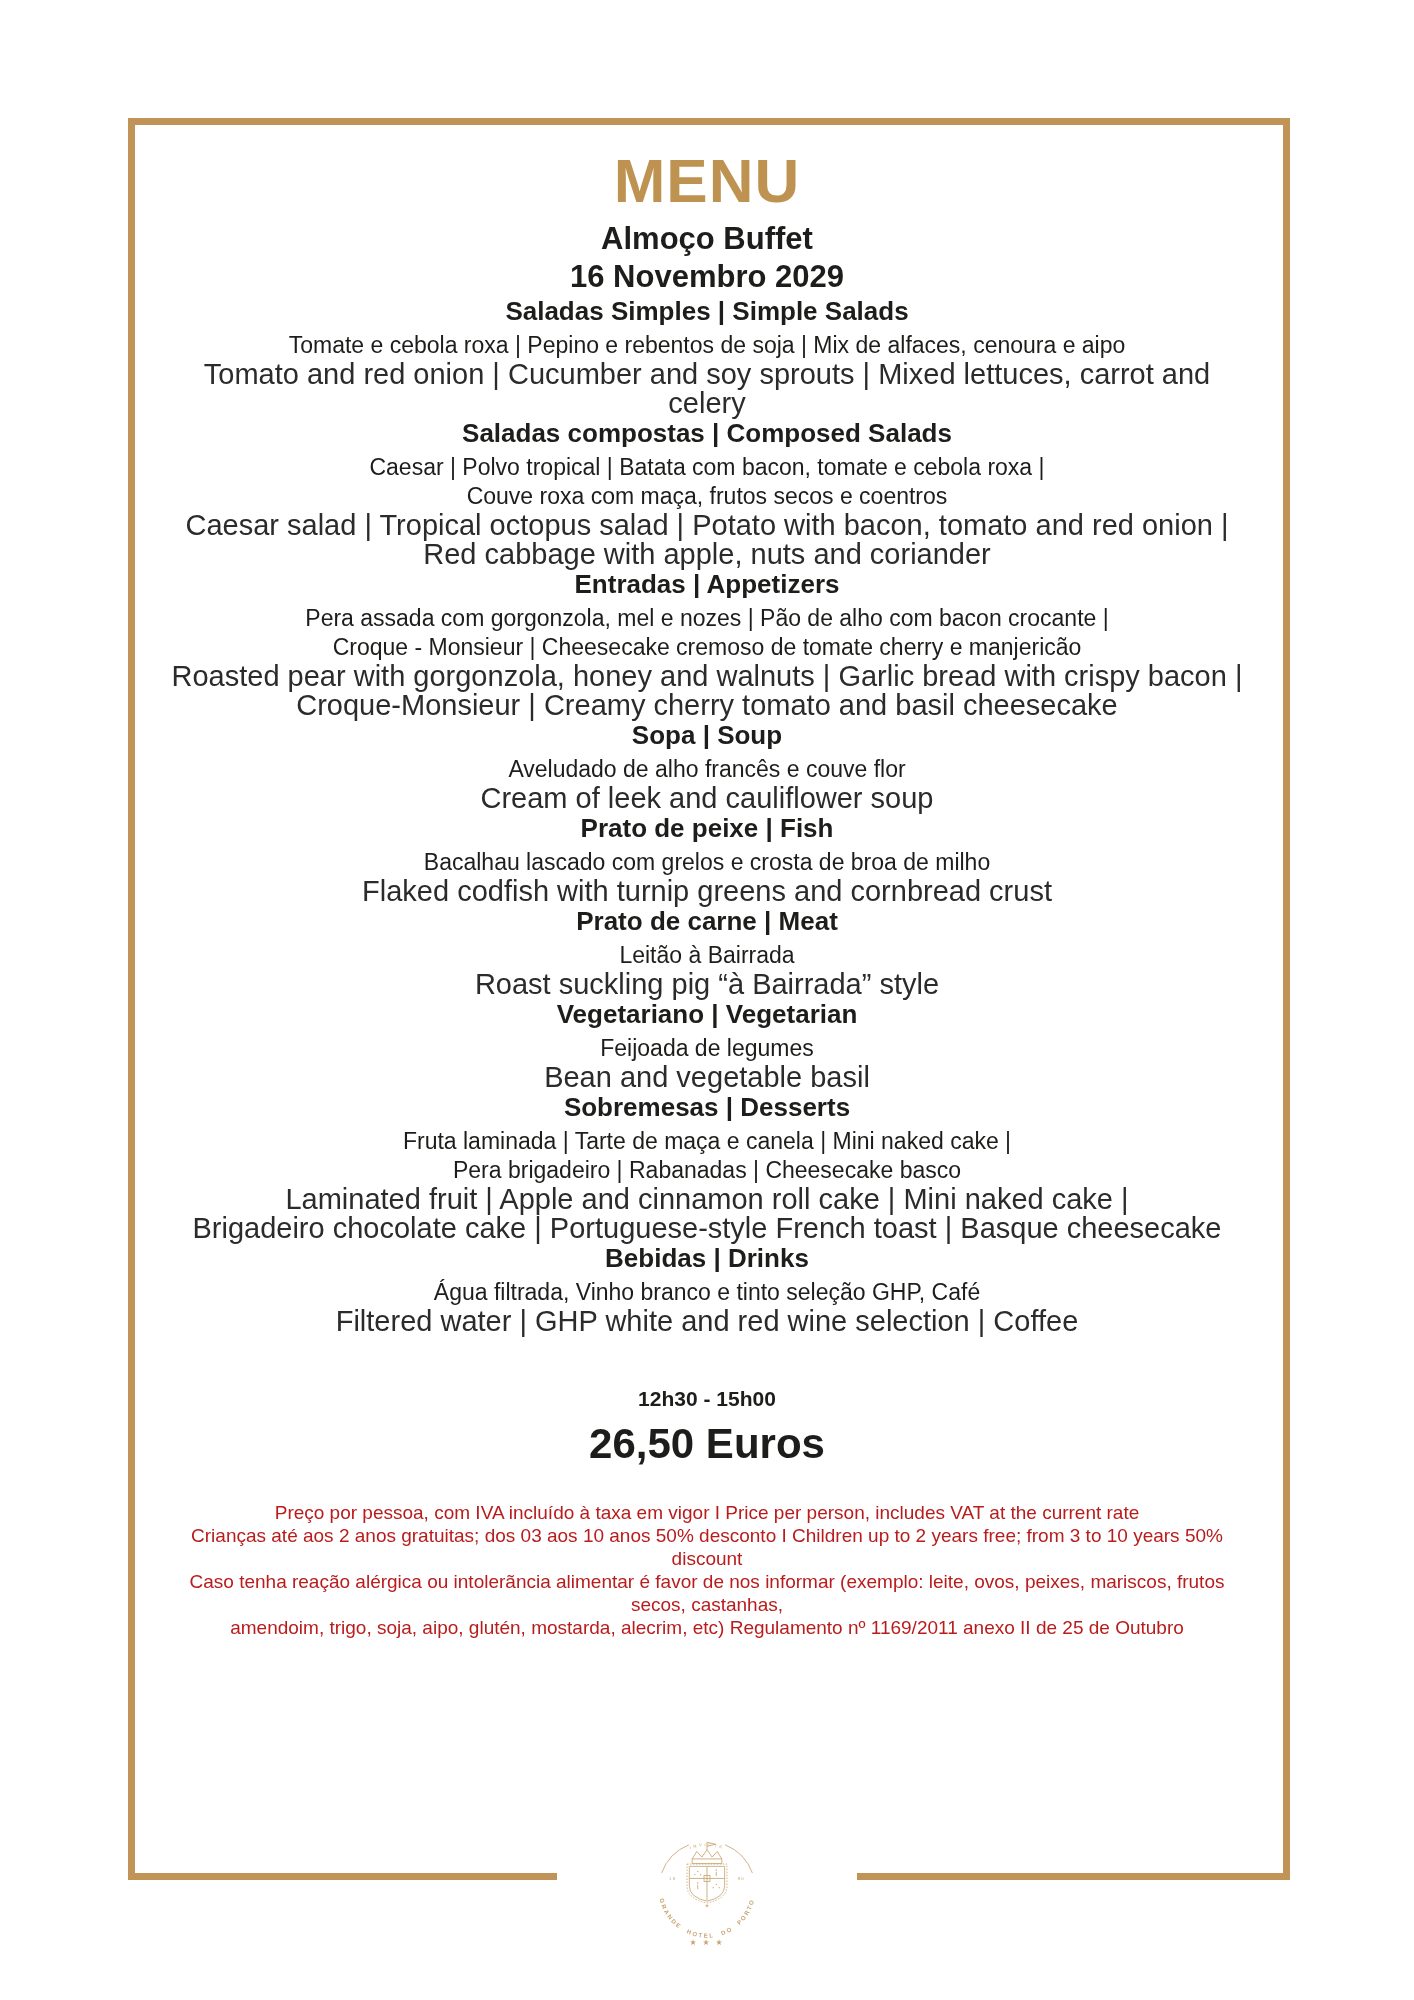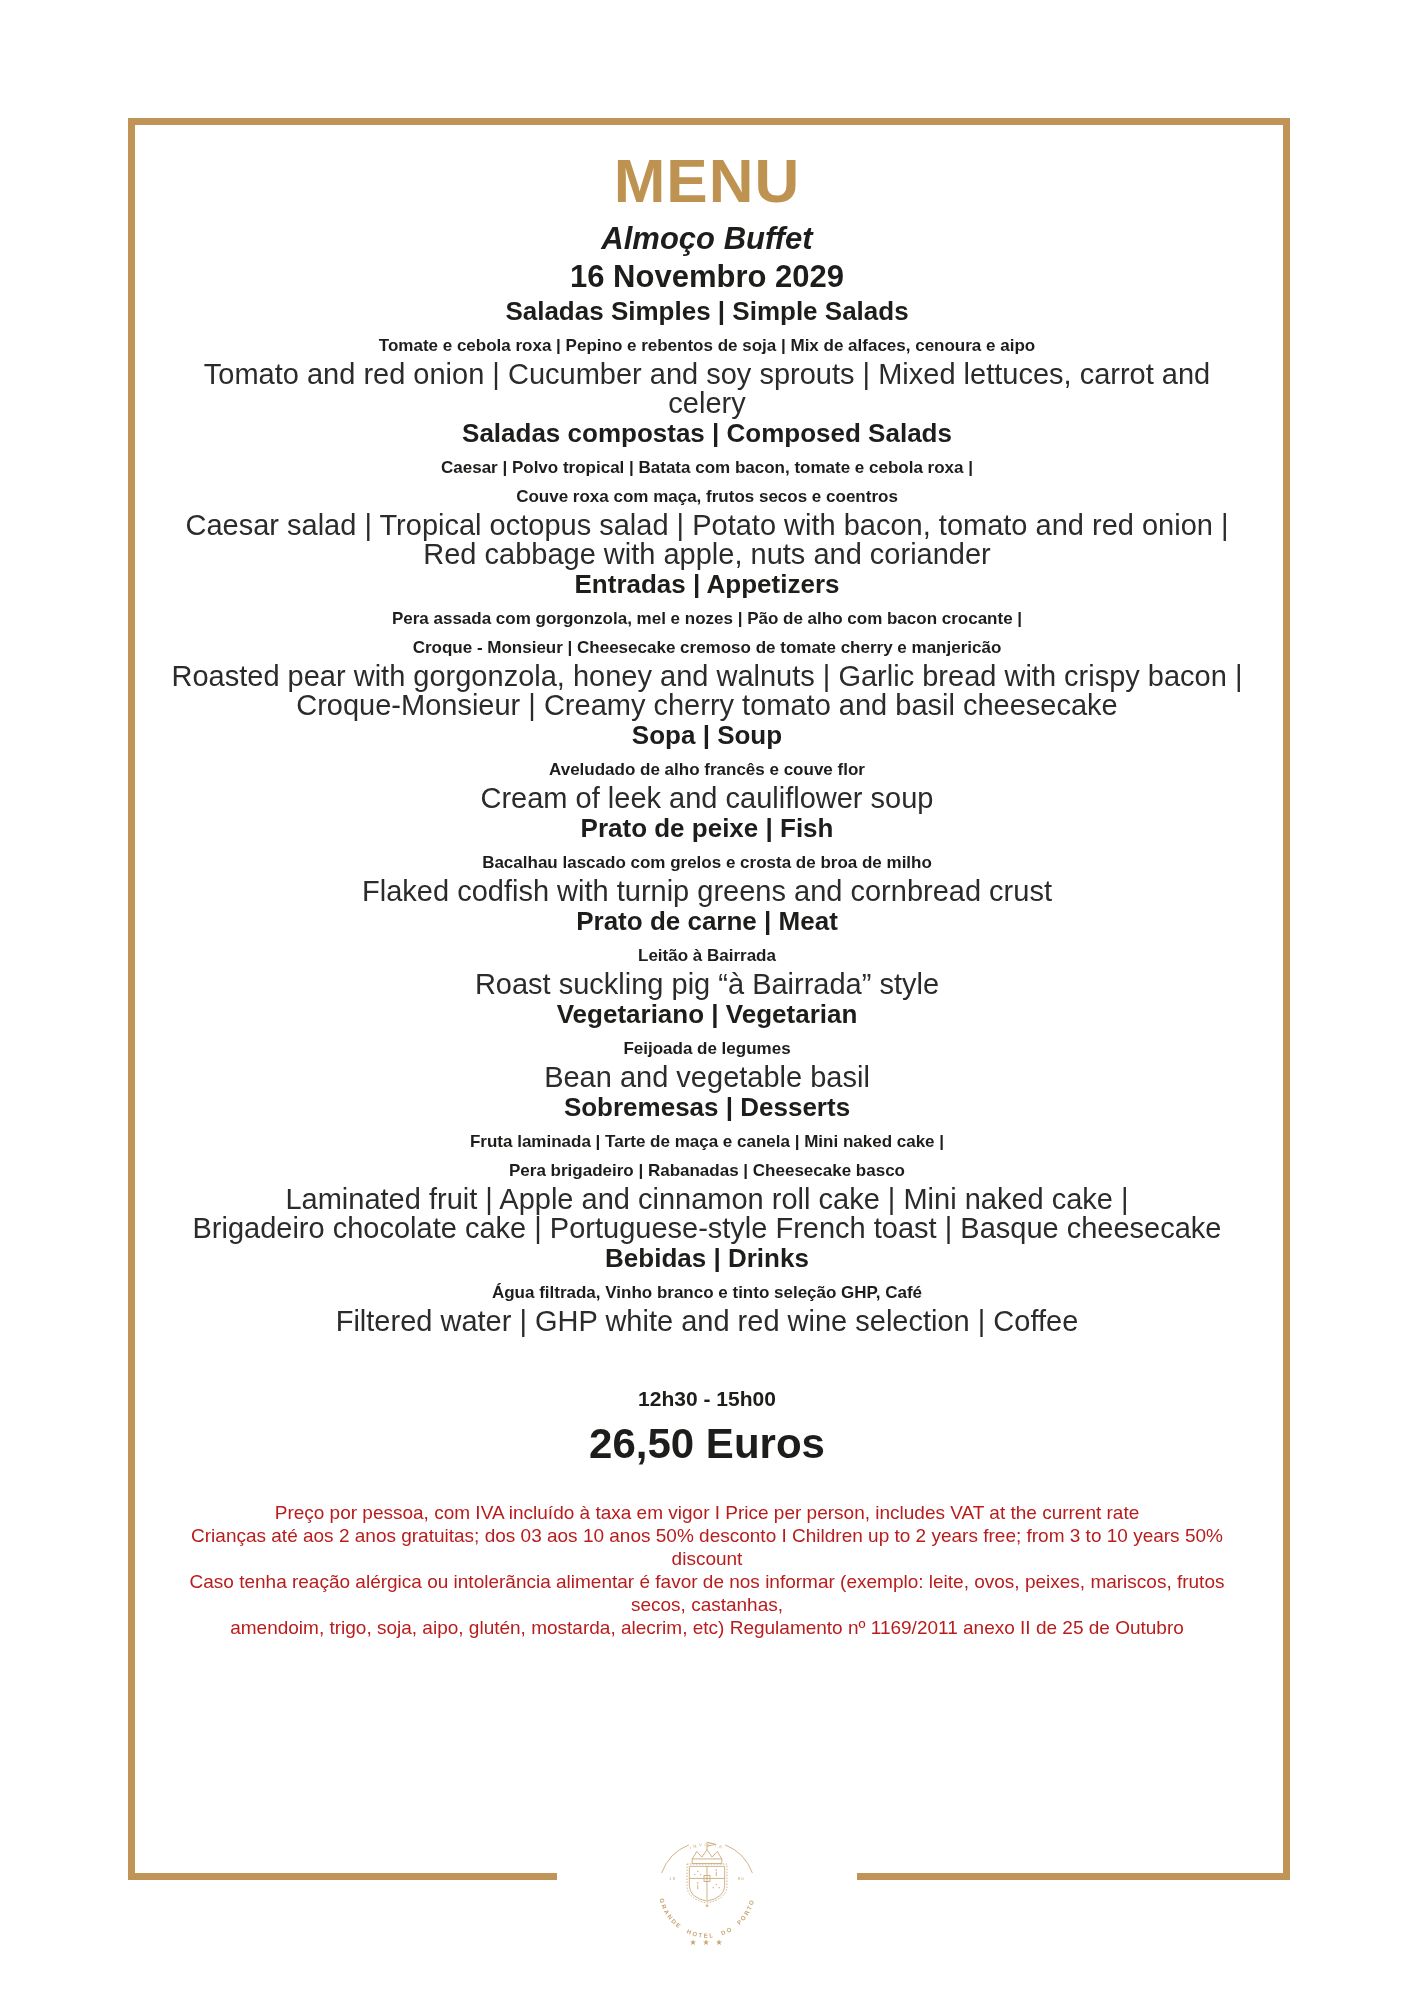--- a/index.html
+++ b/index.html
@@ -20,7 +20,7 @@
     text-align:center; z-index:2;
   }
   .title { font-size:62px; line-height:62px; font-weight:bold; letter-spacing:1px; color:#BE9351; }
-  .subtitle { font-size:31px; line-height:38px; font-weight:bold; margin-top:8px;font-style:italic; }
+  .subtitle { font-size:31px; line-height:38px; font-weight:bold; margin-top:8px; }
   .date { font-size:31px; line-height:38px; font-weight:bold; }
   .section { }
   .section-title { font-size:26px; line-height:31px; font-weight:bold; margin-bottom:4px; }

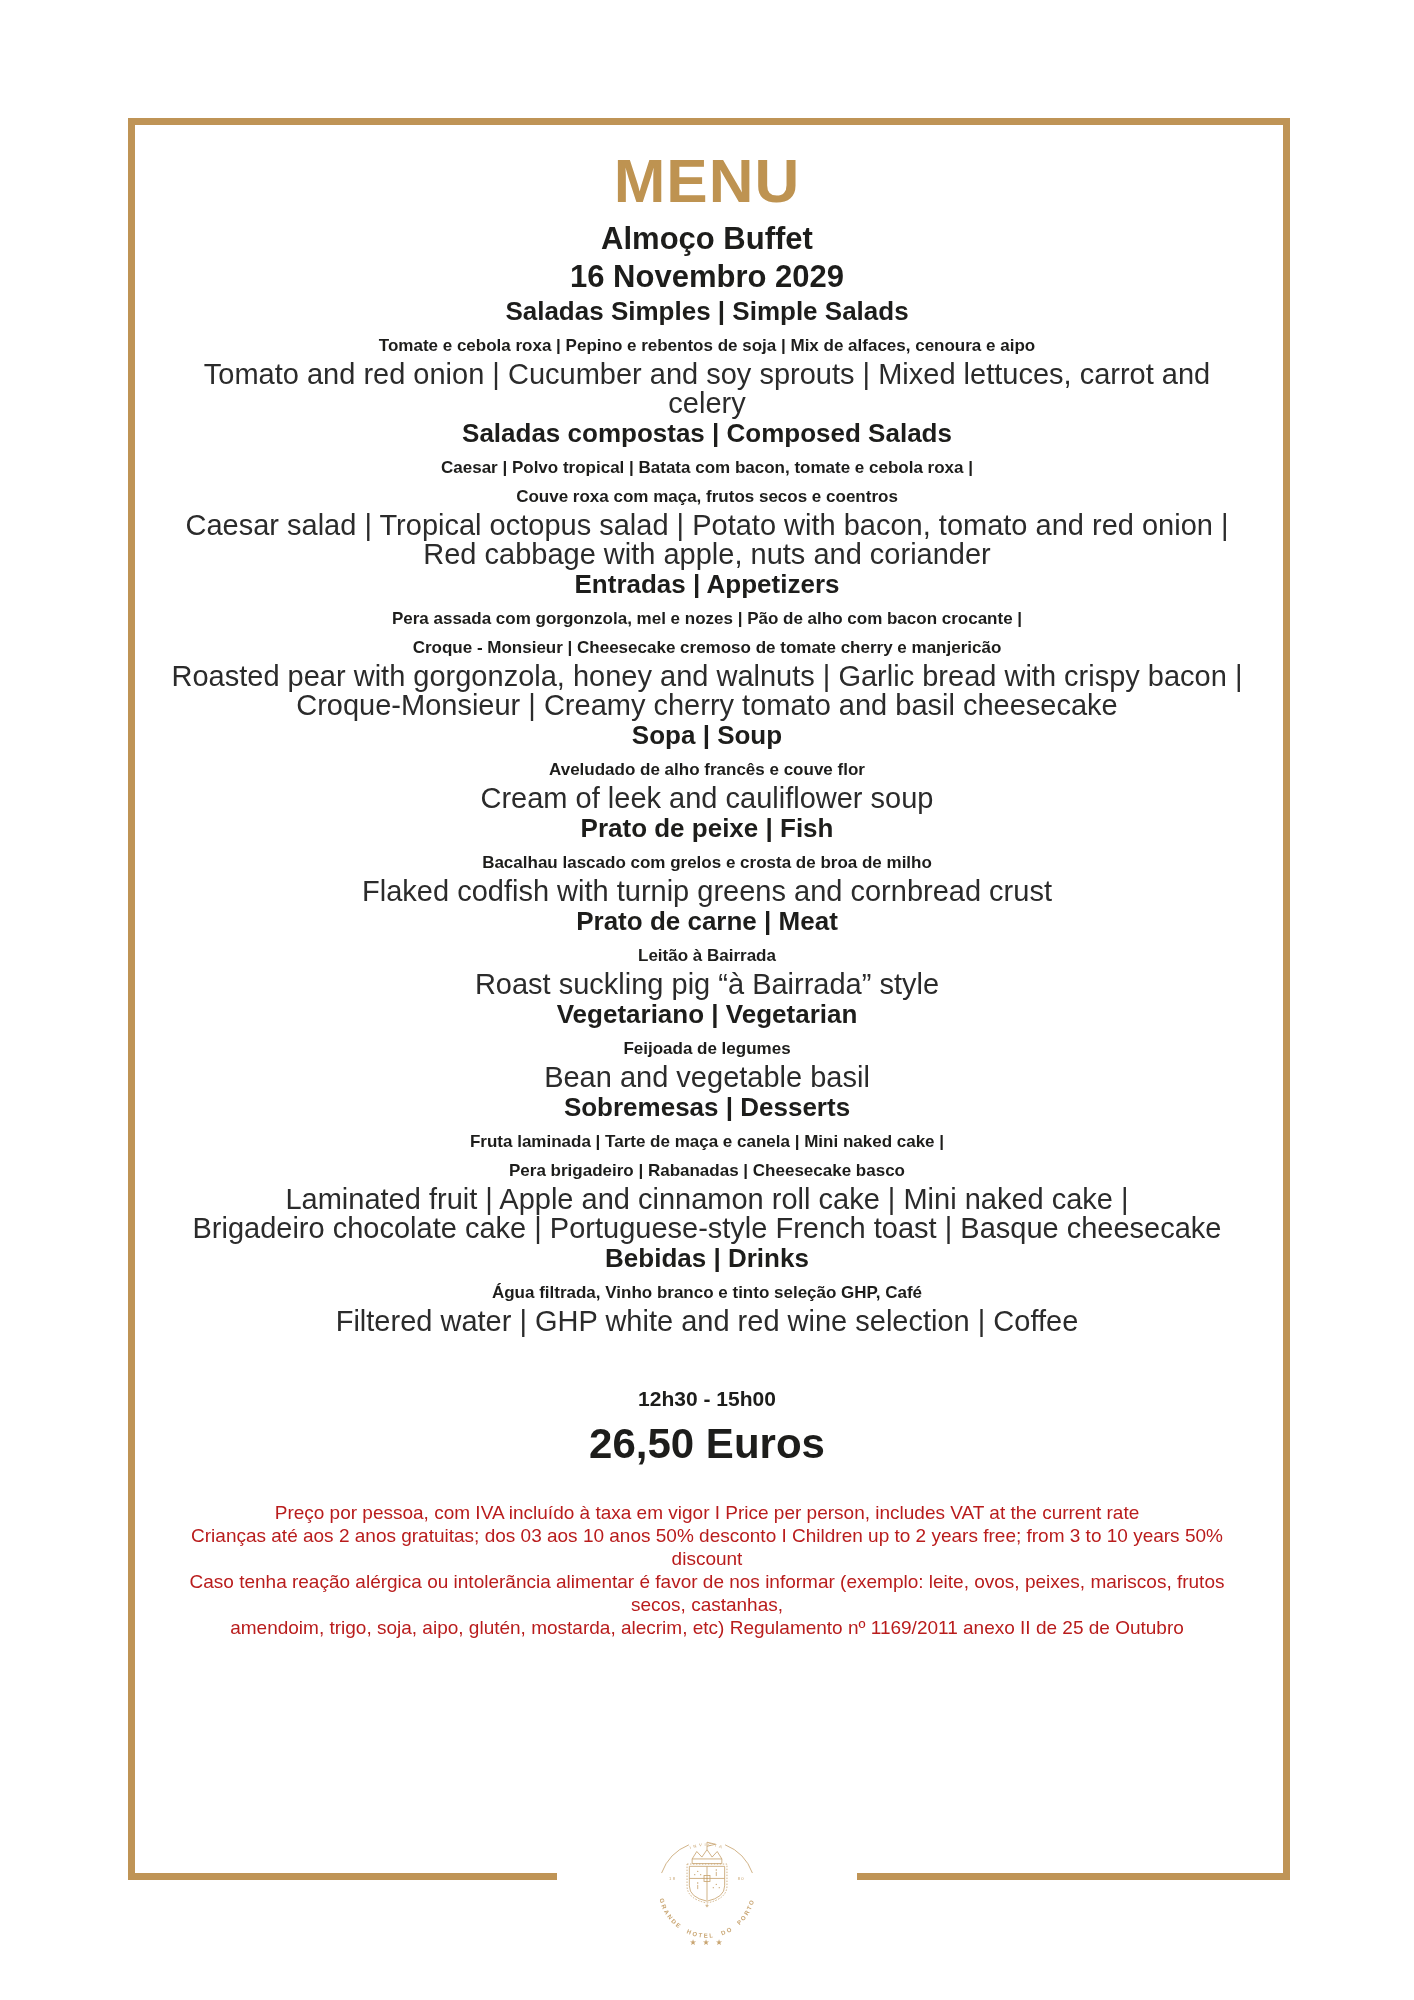--- a/index.html
+++ b/index.html
@@ -24,7 +24,7 @@
   .date { font-size:31px; line-height:38px; font-weight:bold; }
   .section { }
   .section-title { font-size:26px; line-height:31px; font-weight:bold; margin-bottom:4px; }
-  .pt { font-size:17px; line-height:29px; font-weight:bold; }
+  .pt { font-size:23px; line-height:29px; font-weight:normal; }
   .en { font-size:29px; line-height:29px; font-weight:normal; color:#2b2b2b; }
   .hours { margin-top:50px; font-size:21px; line-height:25px; font-weight:bold; }
   .price { margin-top:8px; font-size:42px; line-height:50px; font-weight:bold; }

